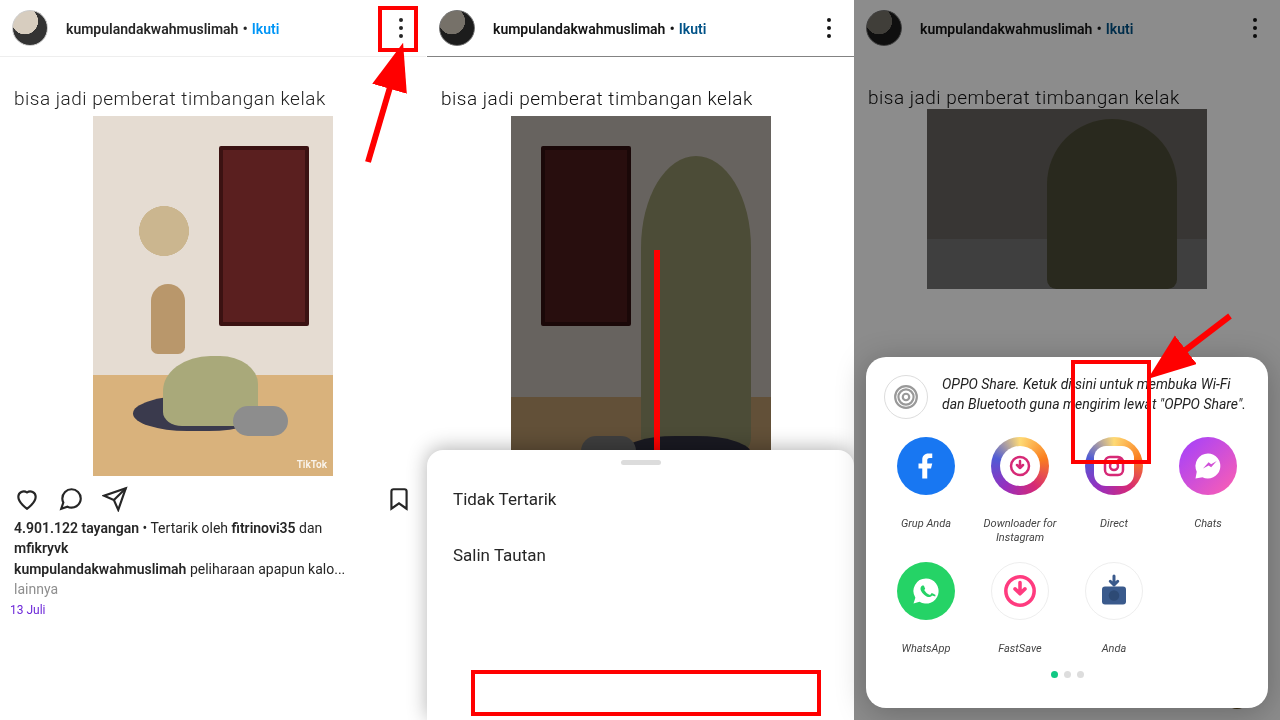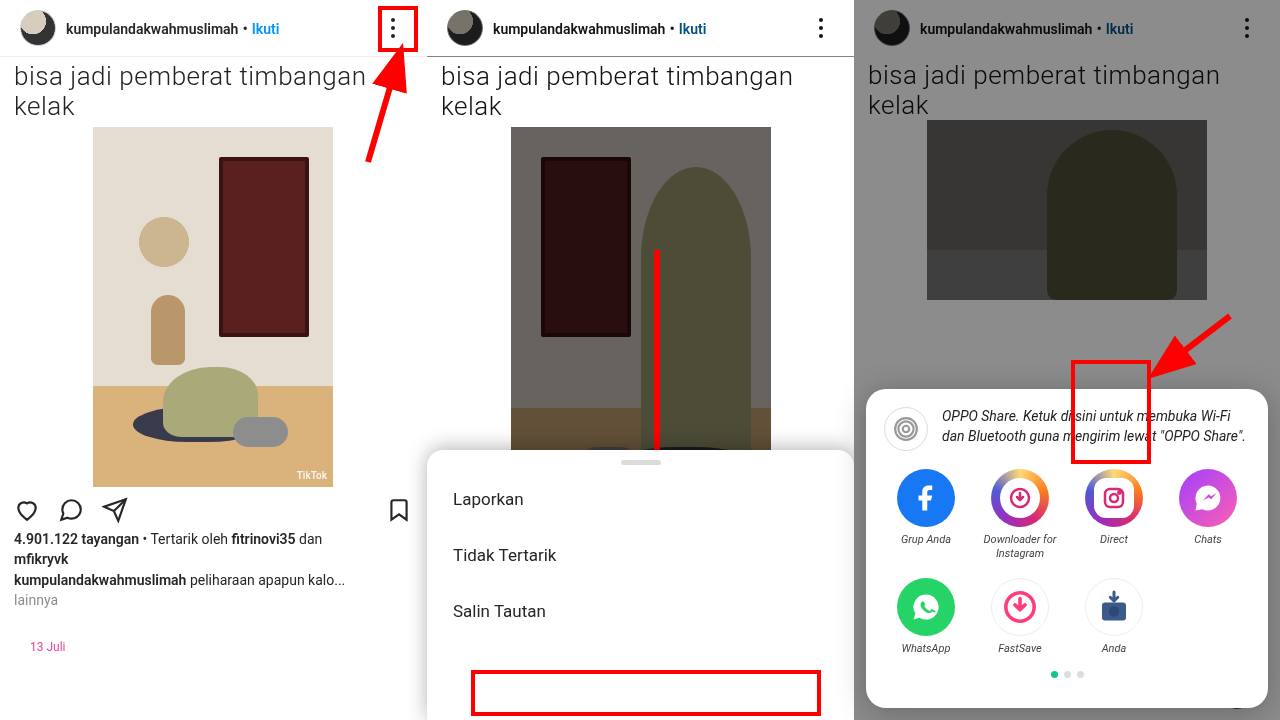--- a/index.html
+++ b/index.html
@@ -9,7 +9,7 @@
   .c2 { width: 427px; background:#fff; }
   .c3 { width: 426px; background:#fff; }
   
-  .hdr { display:flex; align-items:center; padding:10px 20px; border-bottom:1px solid #eee;}
+  .hdr { display:flex; align-items:center; padding:10px 12px; border-bottom:1px solid #eee;gap:8px;}
   .hdr.dim { filter:brightness(.55); }
   .avatar { width:36px; height:36px; border-radius:50%; background:radial-gradient(circle at 35% 30%, #d7cdbf 0 40%, #333 41% 100%); margin-right:10px; border:1px solid #ccc;}
   .uname { font-size:14px; font-weight:600; color:#262626;}

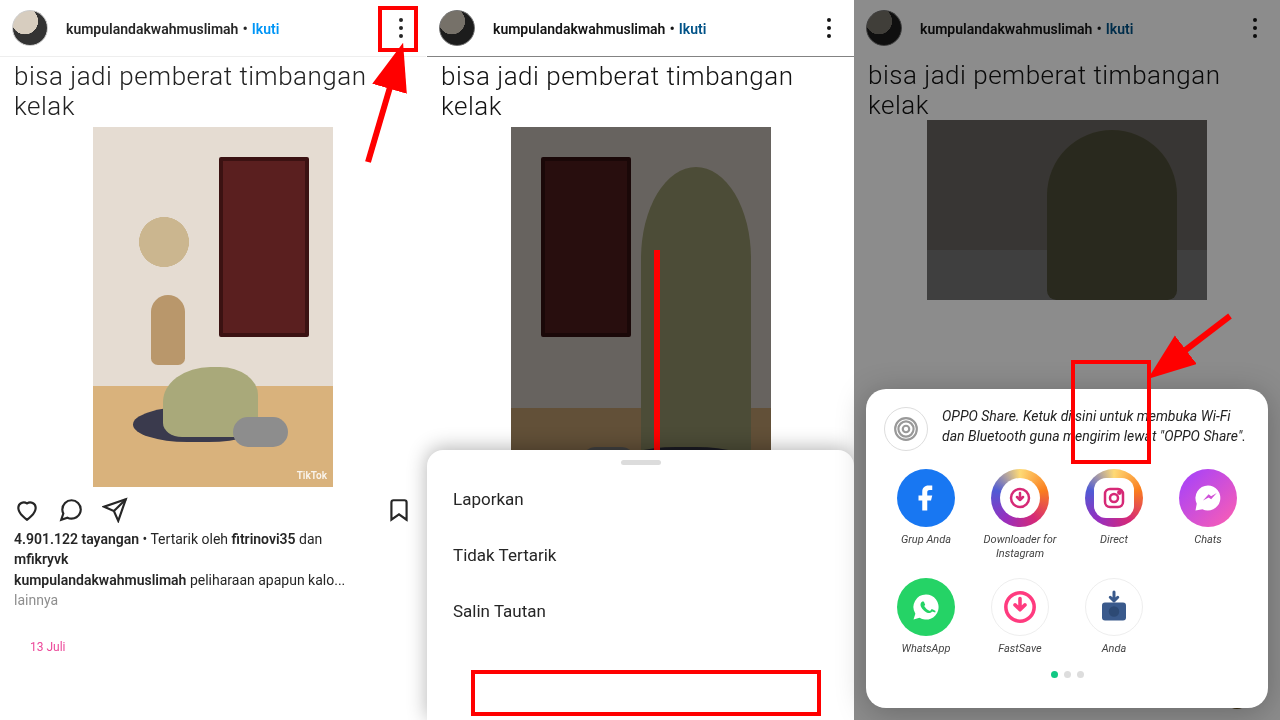--- a/index.html
+++ b/index.html
@@ -17,7 +17,7 @@
   .dot {color:#262626;}
   .more { margin-left:auto; width:26px; height:26px; display:flex; flex-direction:column; align-items:center; justify-content:center; gap:4px;}
   .more span{width:4px;height:4px;background:#262626;border-radius:50%;}
-  .cap { font-size:26px; font-weight:300; letter-spacing:.5px; color:#222; padding:4px 14px 6px;}
+  .cap { font-size:19px; font-weight:300; letter-spacing:.5px; color:#222; padding:4px 14px 6px;margin-top:26px;}
   .cap.dim { filter:brightness(.55); }
   
   .media { position:relative; margin:0 auto; overflow:hidden;}

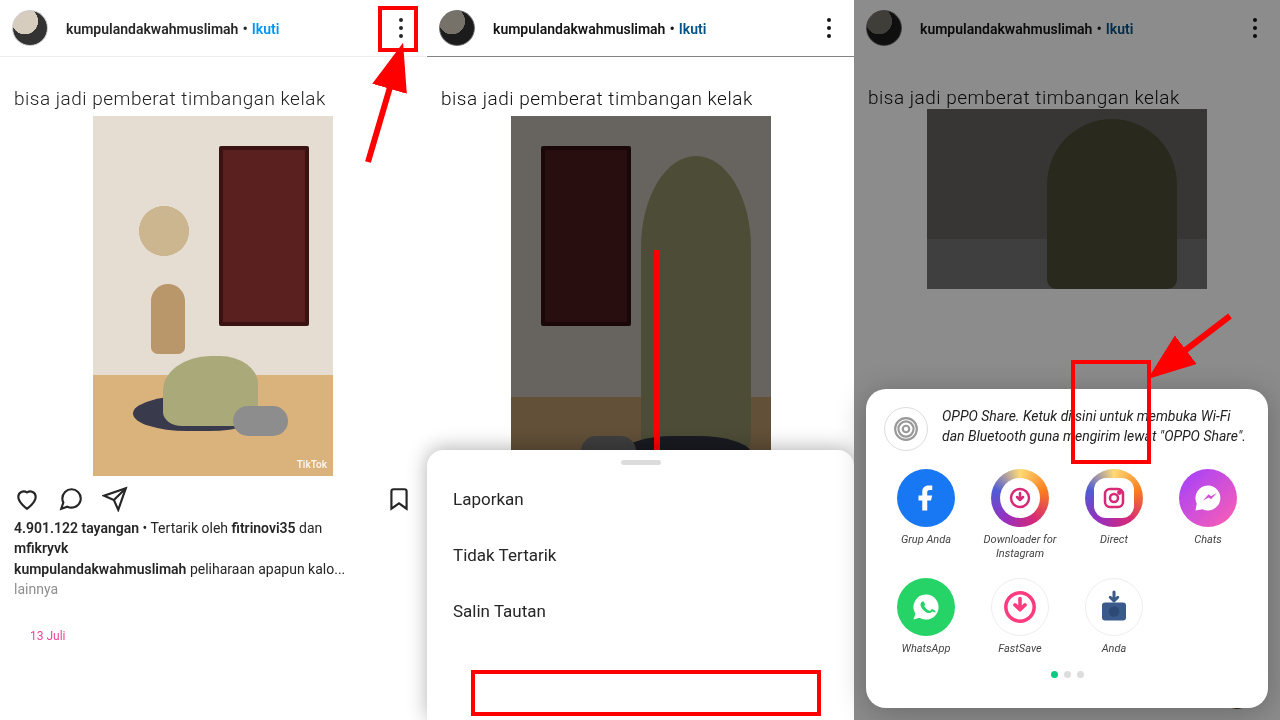--- a/index.html
+++ b/index.html
@@ -170,7 +170,6 @@
 
   <div class="sheet" style="height:270px;">
     <div class="handle"></div>
-    <div class="opt">Laporkan</div>
     <div class="opt">Tidak Tertarik</div>
     <div class="opt">Salin Tautan</div>
   </div>

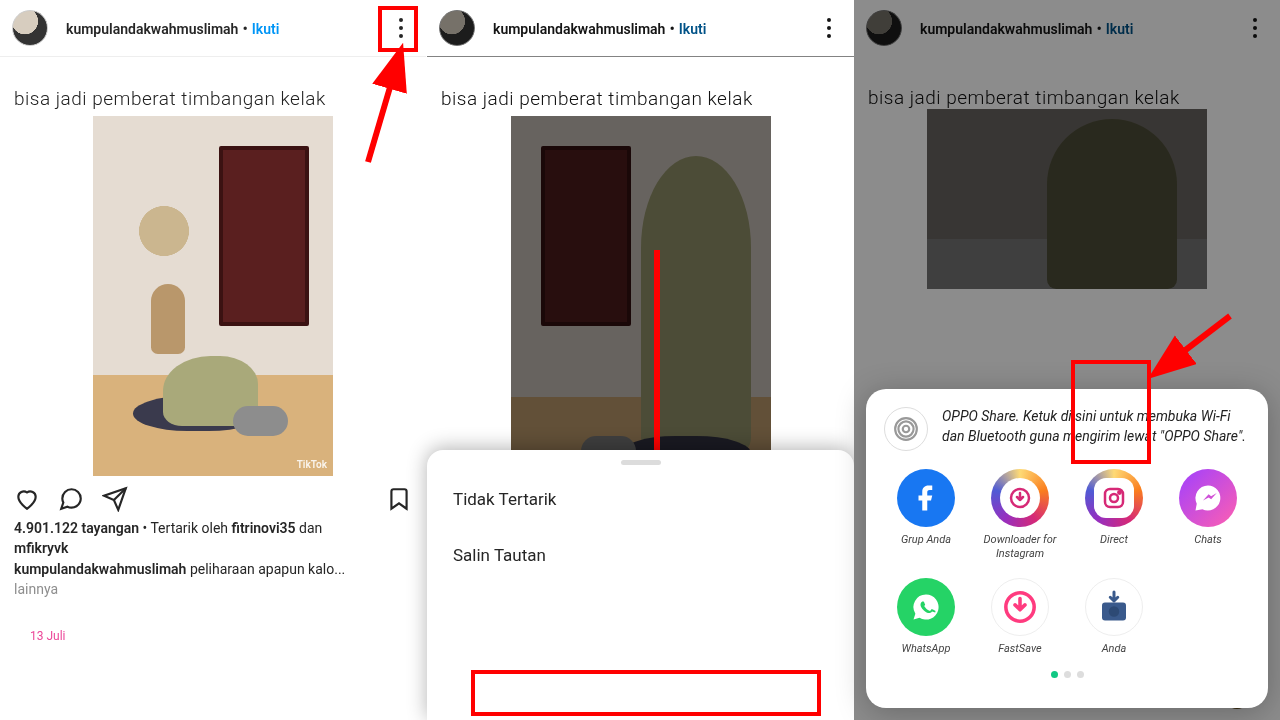--- a/index.html
+++ b/index.html
@@ -56,7 +56,7 @@
   .oppo-ico svg{width:26px;height:26px;stroke:#999;fill:none;stroke-width:2;}
   .oppo-txt{font-size:14px;flex:1;line-height:1.4;color:#222;}
   .grid{display:grid;grid-template-columns:repeat(4,1fr);gap:18px 10px;}
-  .cell{display:flex;flex-direction:column;align-items:center;gap:6px;}
+  .cell{display:flex;flex-direction:column;align-items:center;gap:22px;}
   .bubble{width:58px;height:58px;border-radius:50%;display:flex;align-items:center;justify-content:center;}
   .lbl{font-size:11px;text-align:center;line-height:1.2;color:#444;}
   .dots{display:flex;justify-content:center;gap:6px;margin:16px 0 10px;}

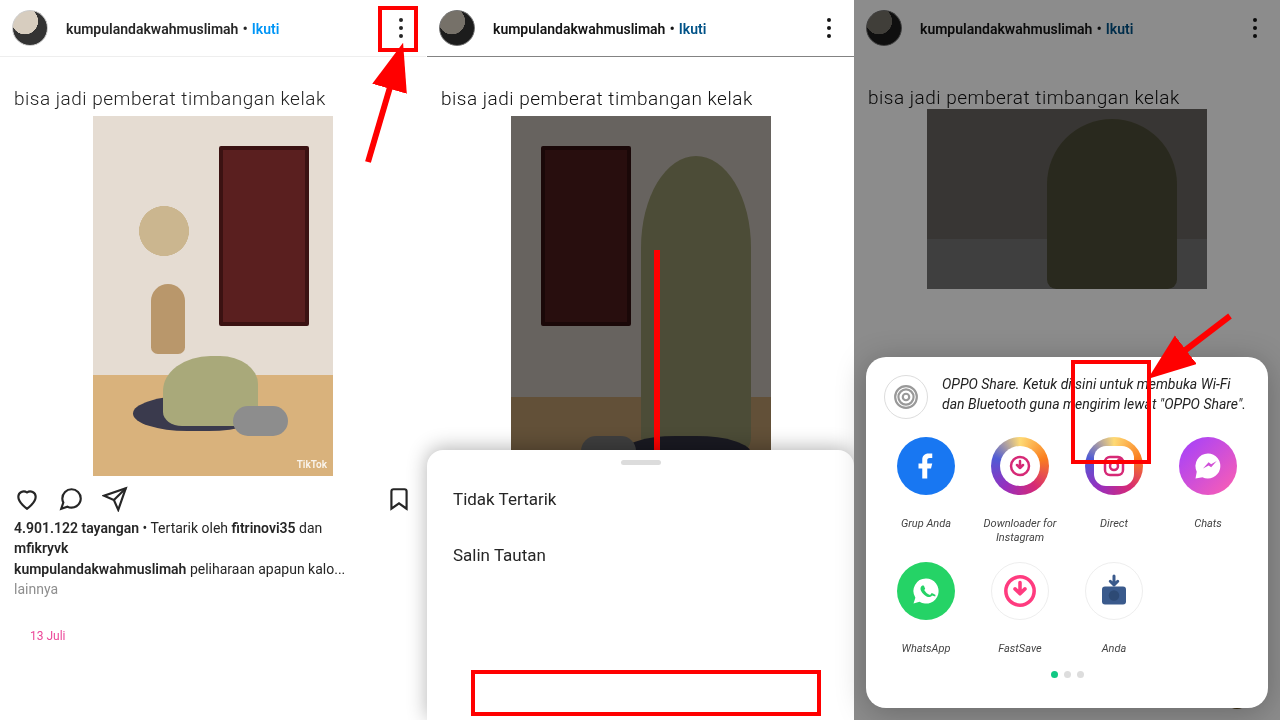--- a/index.html
+++ b/index.html
@@ -39,7 +39,7 @@
   .meta{padding:0 14px;font-size:14px;color:#262626;line-height:1.45;}
   .meta b{font-weight:600;}
   .more-link{color:#8e8e8e;}
-  .date{color:#ec4899;font-size:12px;padding:4px 30px 10px;margin-top:26px;}
+  .date{color:#6d28d9;font-size:12px;padding:4px 10px 10px;}
   
   .box-red{position:absolute;border:4px solid #ff0000;}
   .arrow-red{position:absolute;}

